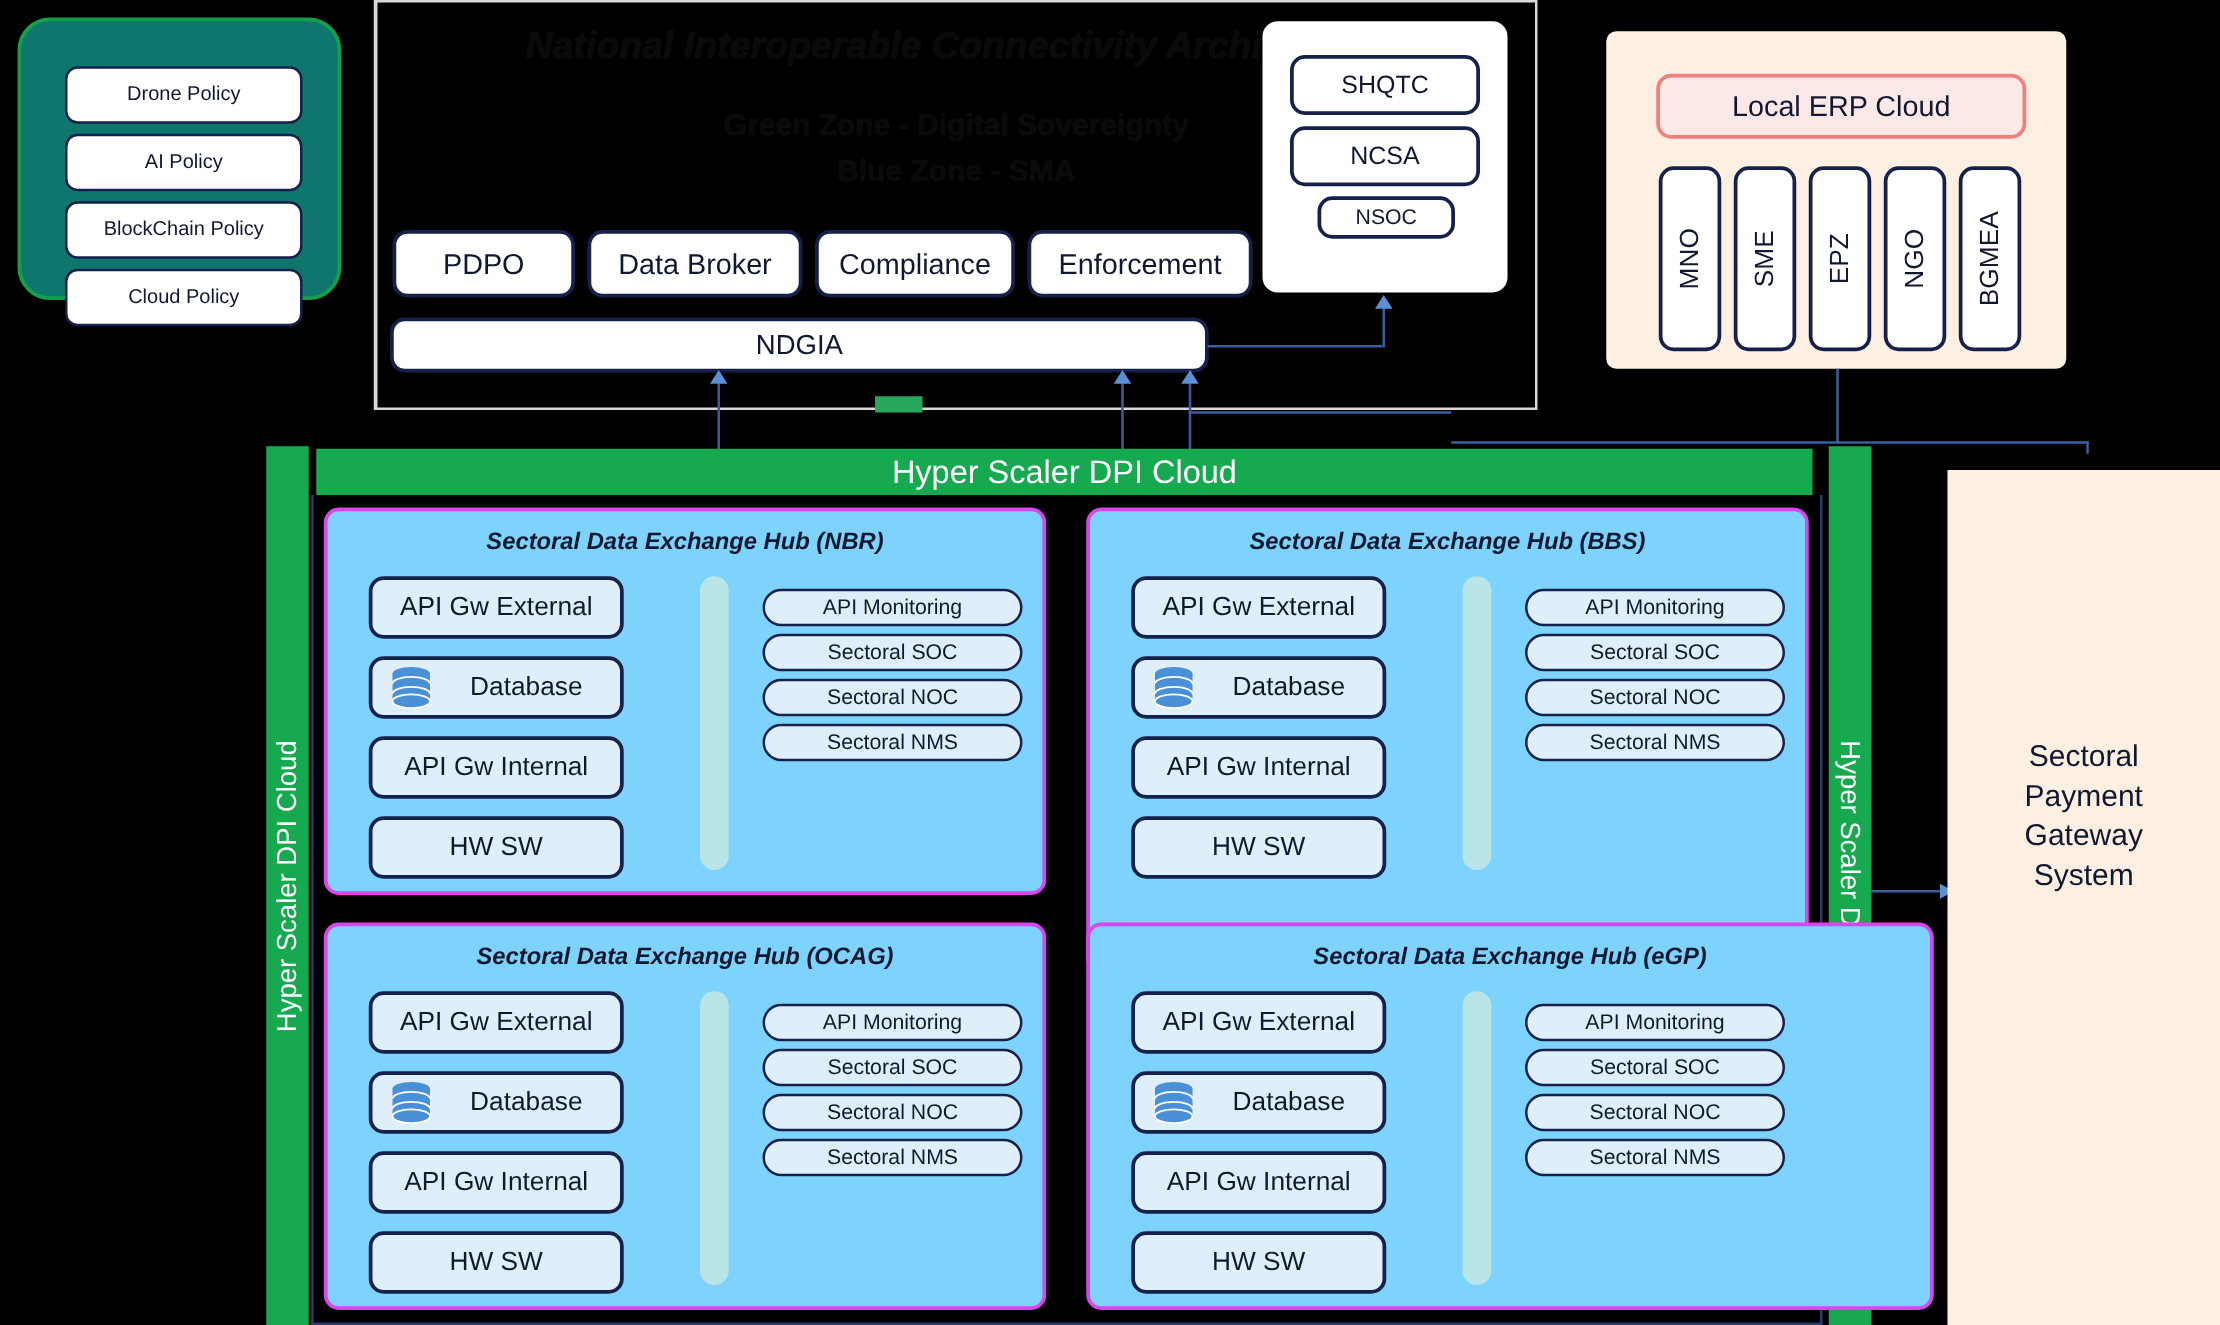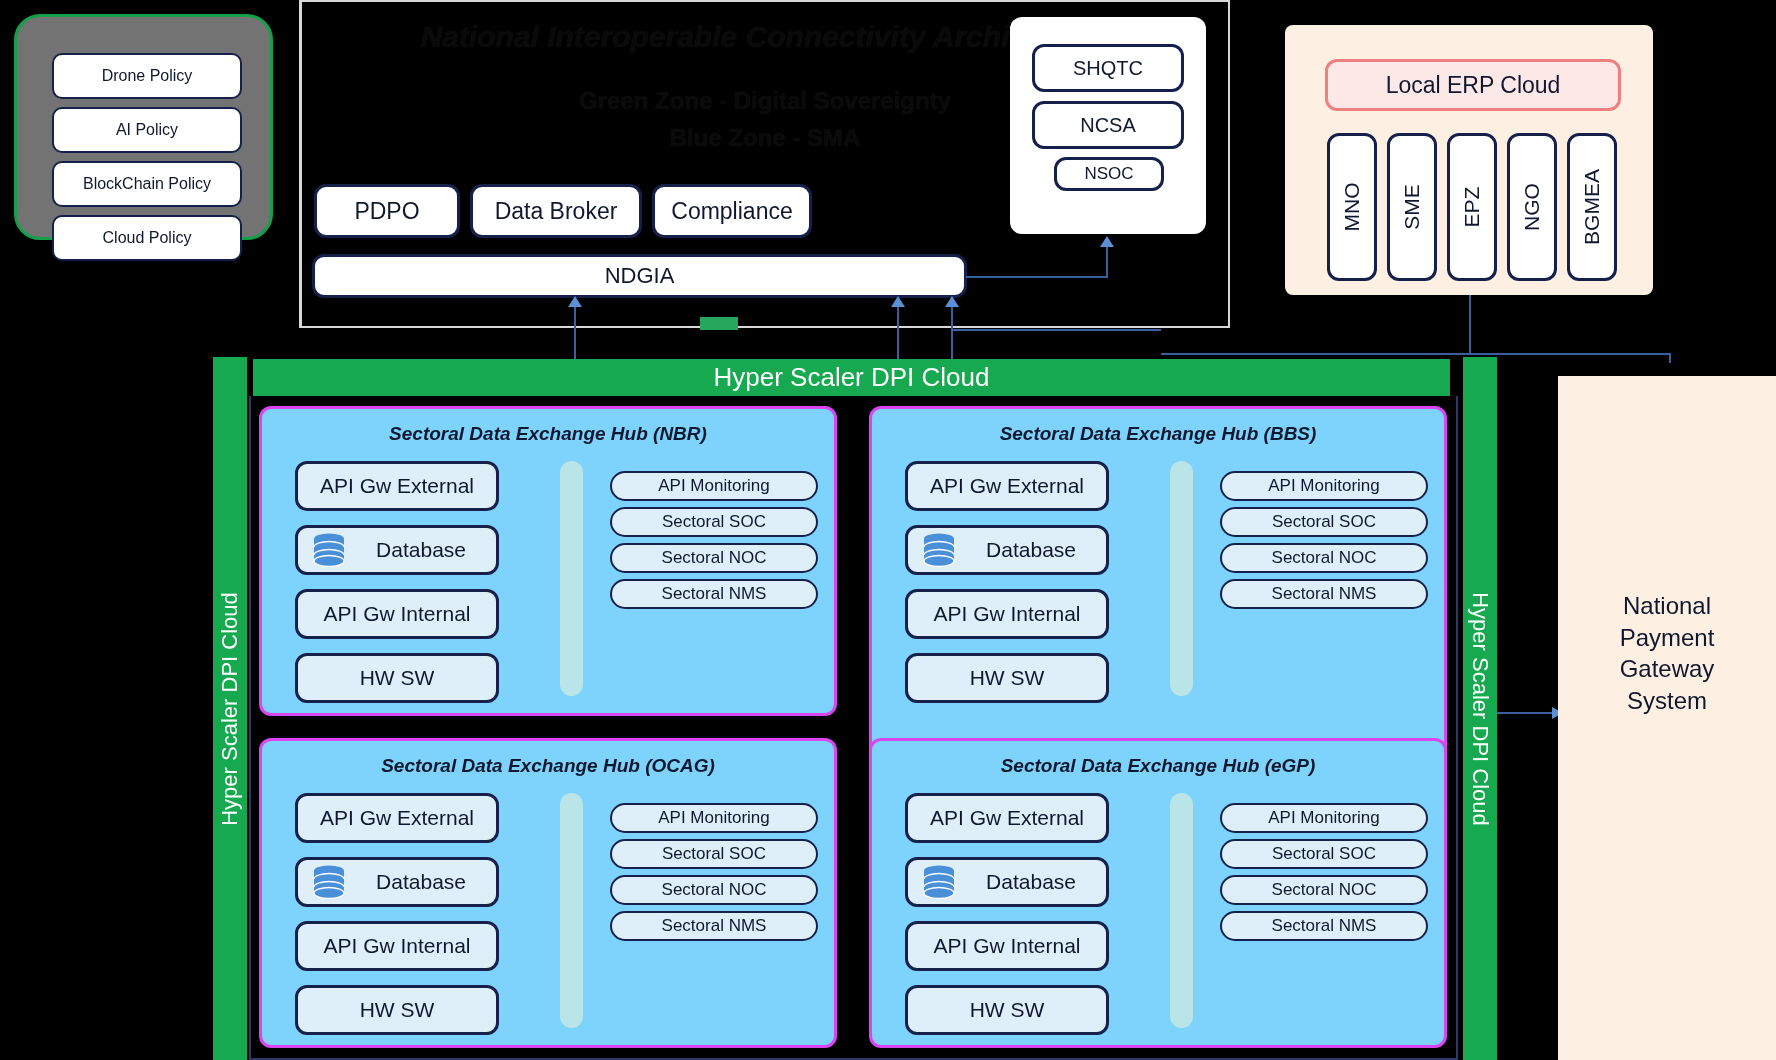--- a/index.html
+++ b/index.html
@@ -22,7 +22,7 @@
     position: absolute;
     left: 14px; top: 14px;
     width: 259px; height: 226px;
-    background: #737373;
+    background: #0f766e;
     border: 3px solid #14a04a;
     border-radius: 26px;
   }

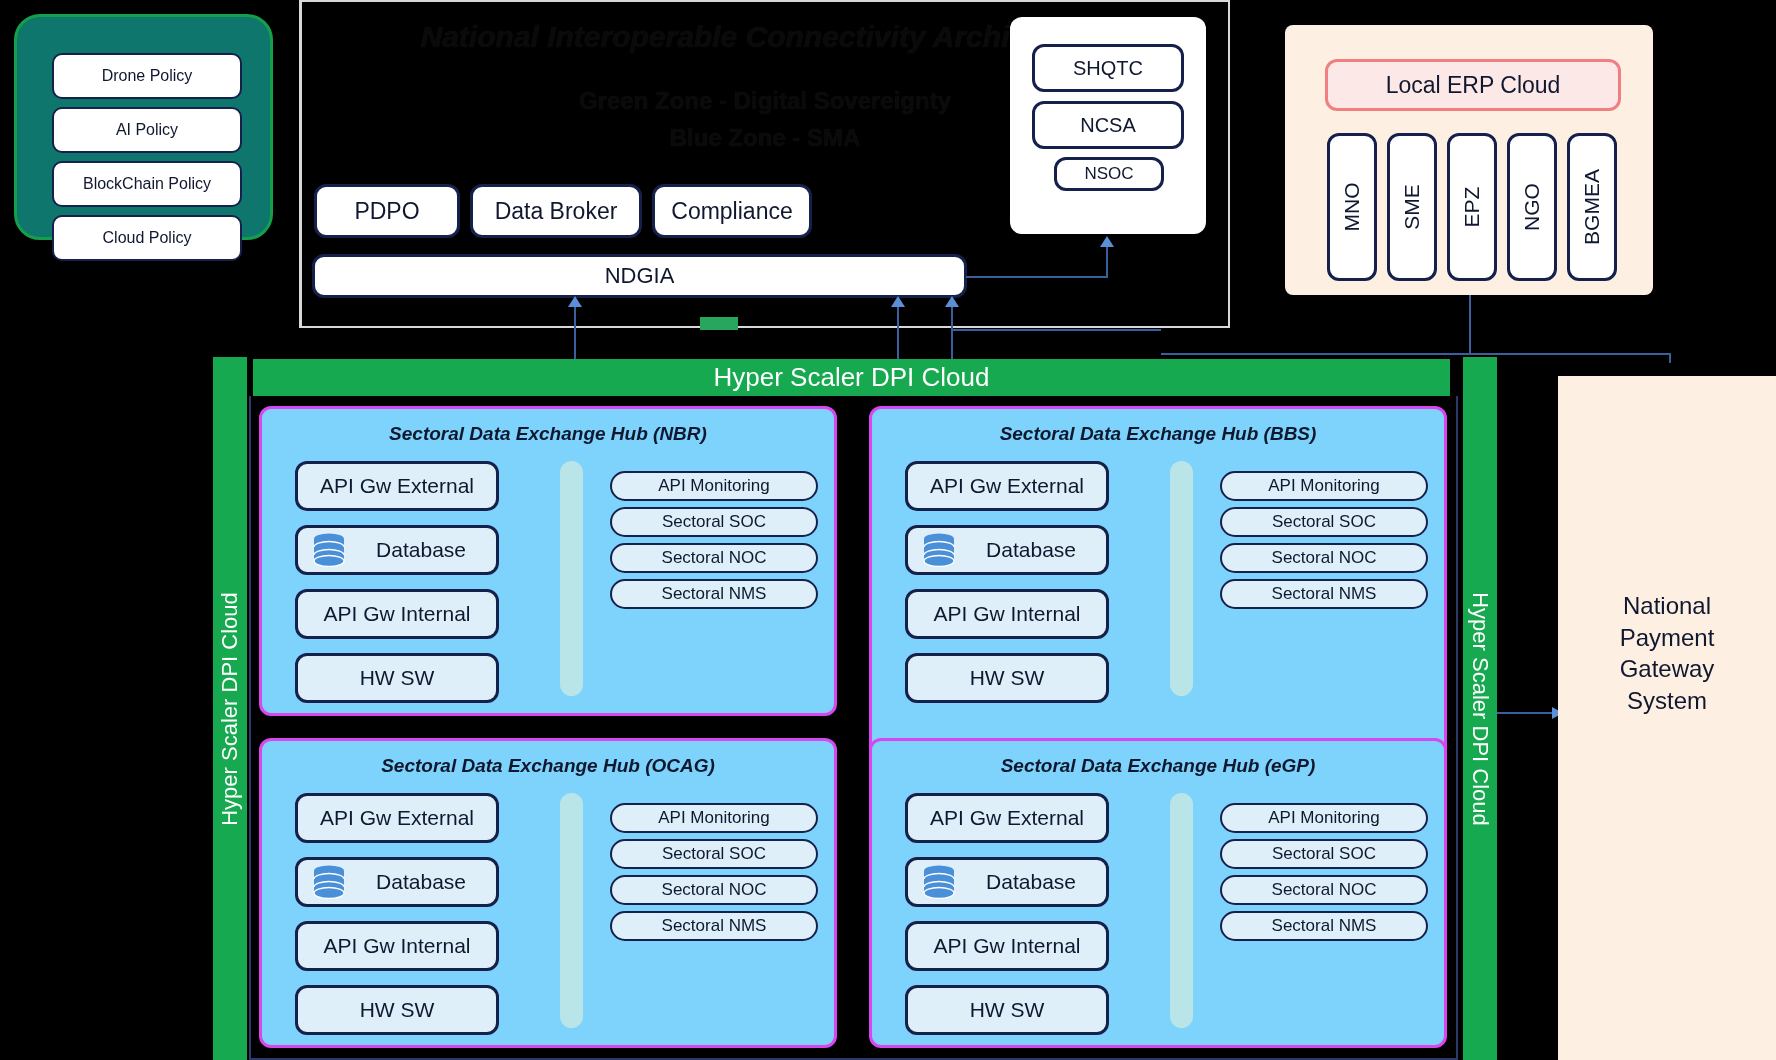--- a/index.html
+++ b/index.html
@@ -288,6 +288,7 @@
     <div class="gov-box" style="left:168px; width:172px;">Data Broker</div>
     <div class="gov-box" style="left:12px;  width:146px;">PDPO</div>
     <div class="gov-box" style="left:350px; width:160px;">Compliance</div>
+    <div class="gov-box" style="left:520px; width:180px;">Enforcement</div>
   </div>
 
   <div id="ndgia-box">NDGIA</div>

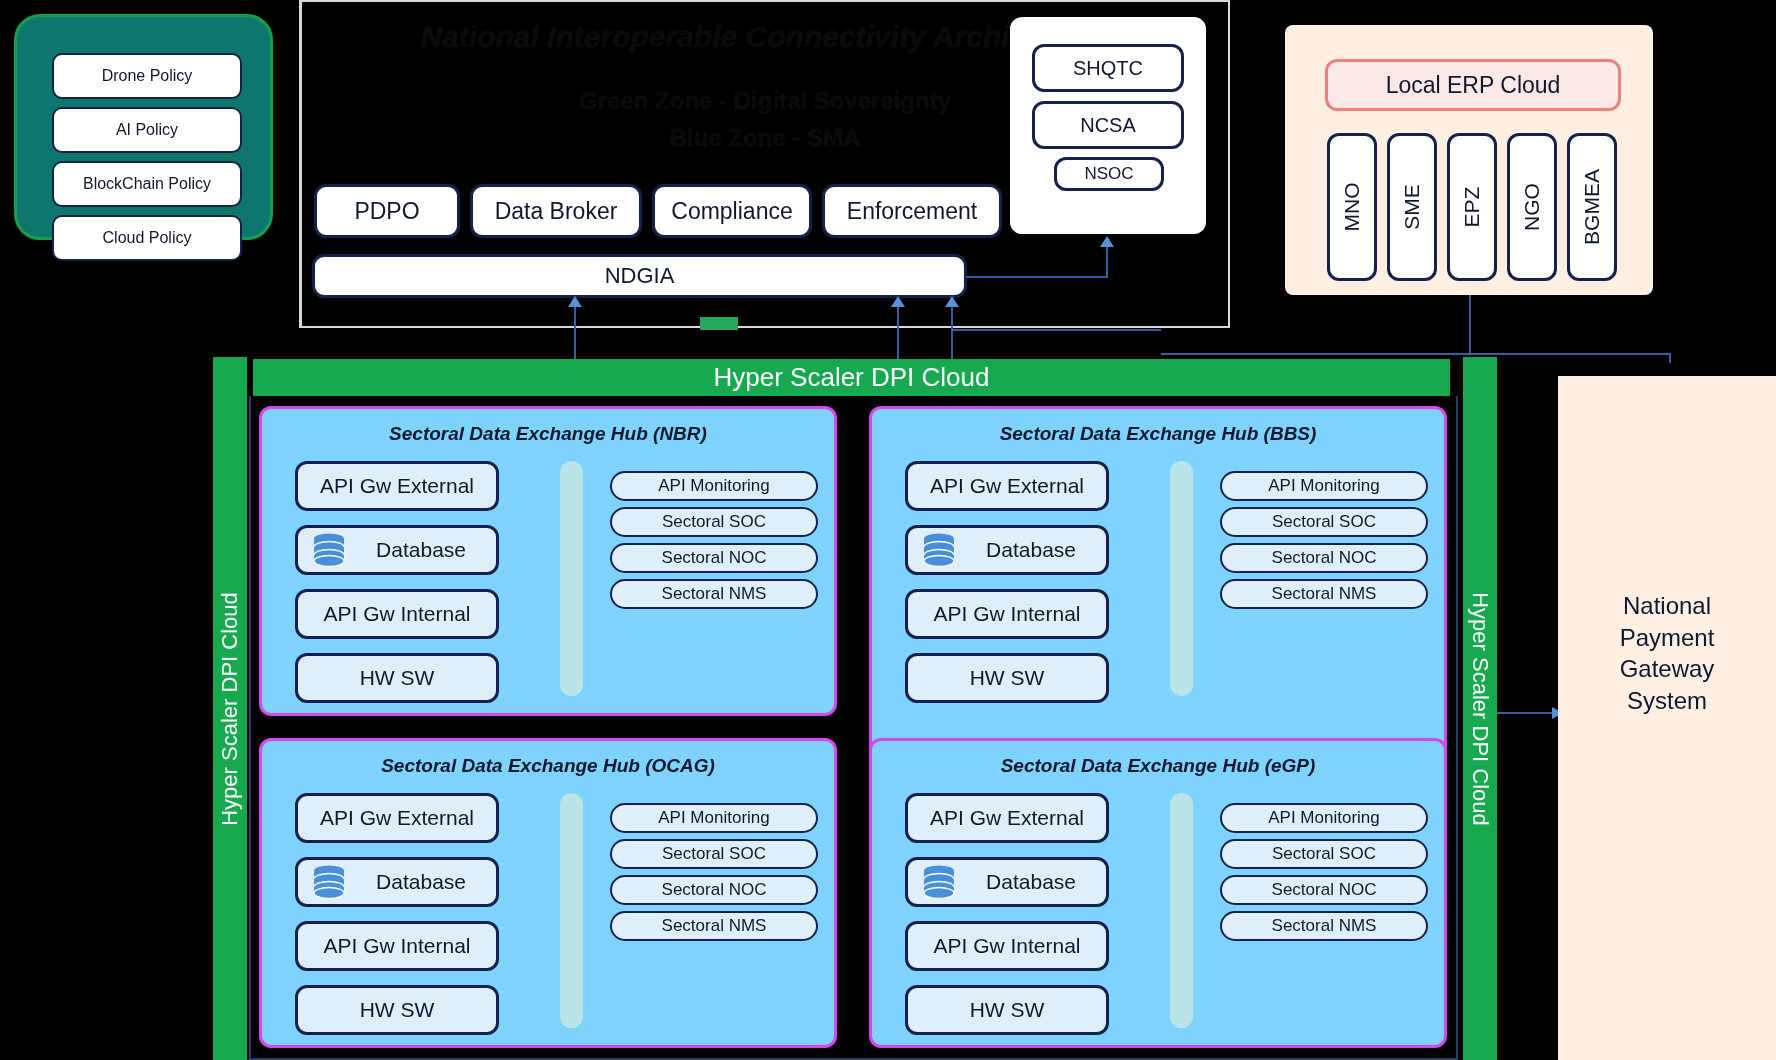--- a/index.html
+++ b/index.html
@@ -456,7 +456,7 @@
 
   <div id="upg-panel">
     <div id="upg-text">
-      <div>National</div>
+      <div>Sectoral</div>
       <div>Payment</div>
       <div>Gateway</div>
       <div>System</div>

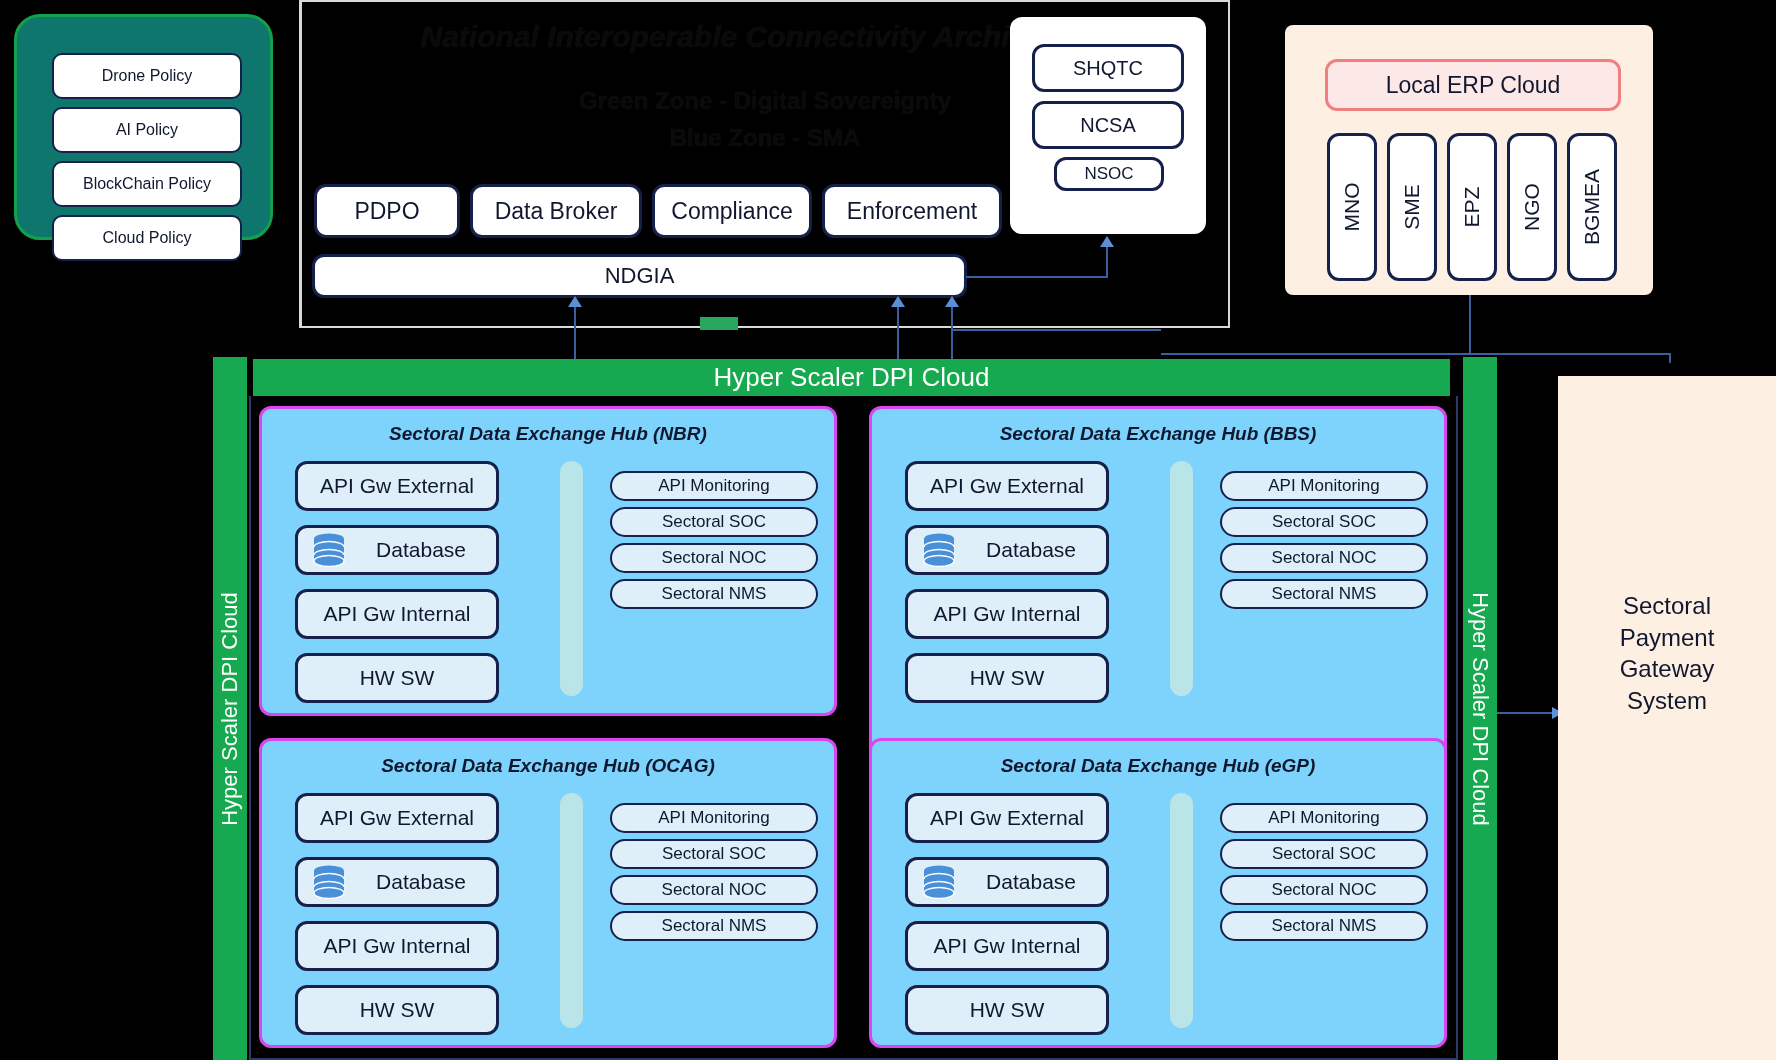--- a/index.html
+++ b/index.html
@@ -428,7 +428,7 @@
     <div class="hub-right-box" style="left:348px; top:170px;">Sectoral NMS</div>
   </div>
 
-  <div class="hub" style="left:869px; top:738px; width:578px; height:310px;">
+  <div class="hub" style="left:869px; top:738px; width:678px; height:310px;">
     <div class="hub-title">Sectoral Data Exchange Hub (eGP)</div>
     <div class="hub-divider" style="left:298px; top:52px; height:235px;"></div>
 

